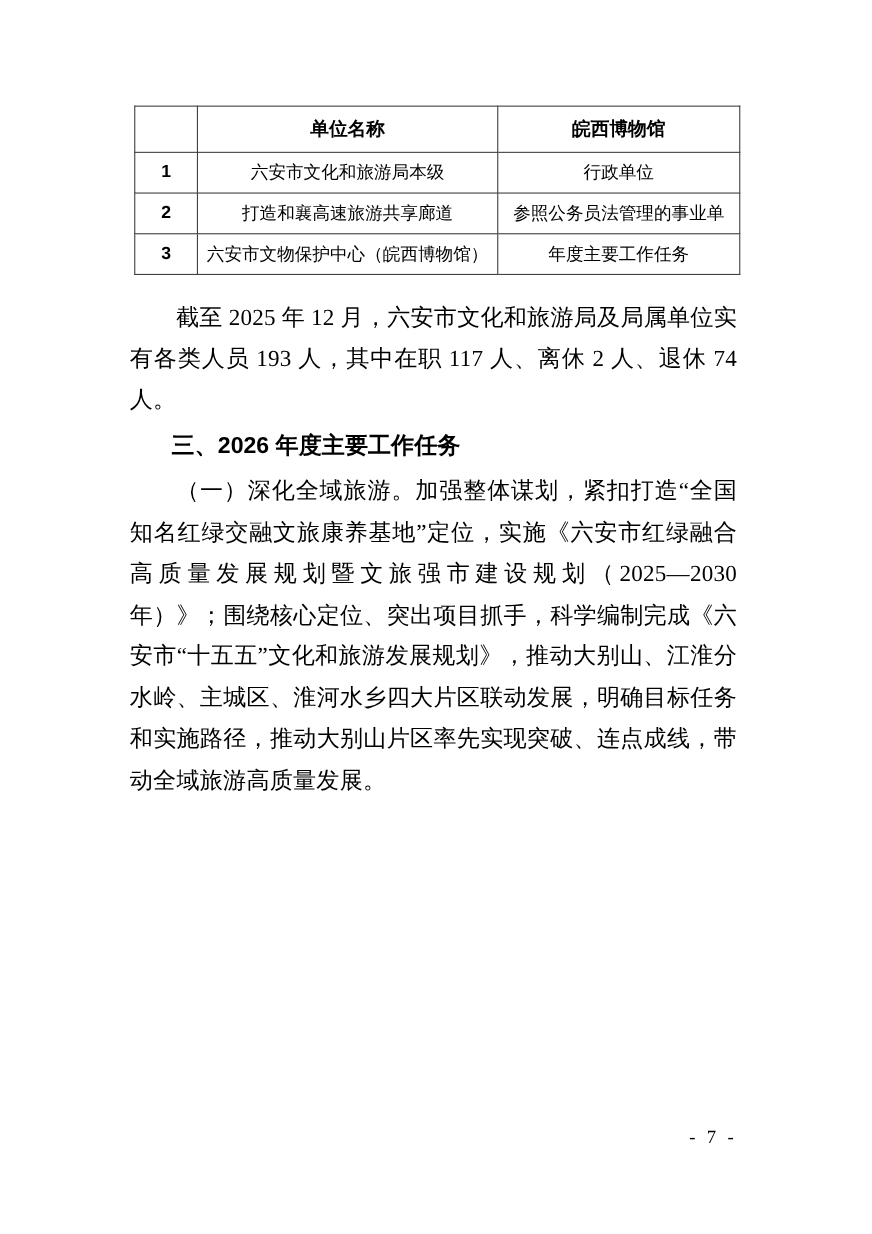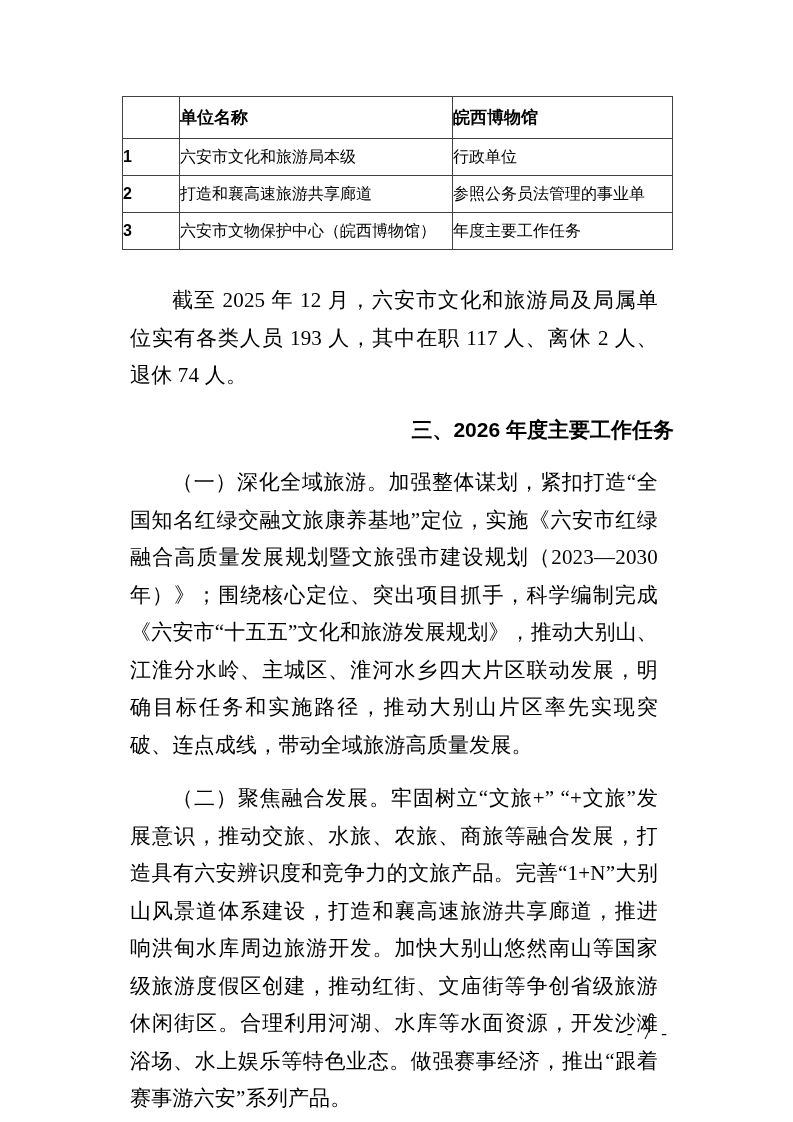--- a/index.html
+++ b/index.html
@@ -14,7 +14,7 @@
     border-collapse:collapse;table-layout:fixed;
   }
   .org-table th,.org-table td{
-    border:1.5px solid #404040;text-align:left;vertical-align:middle;padding:0;
+    border:1.5px solid #404040;text-align:center;vertical-align:middle;padding:0;
   }
   .org-table th{
     font-family:"Liberation Sans","DejaVu Sans",sans-serif;

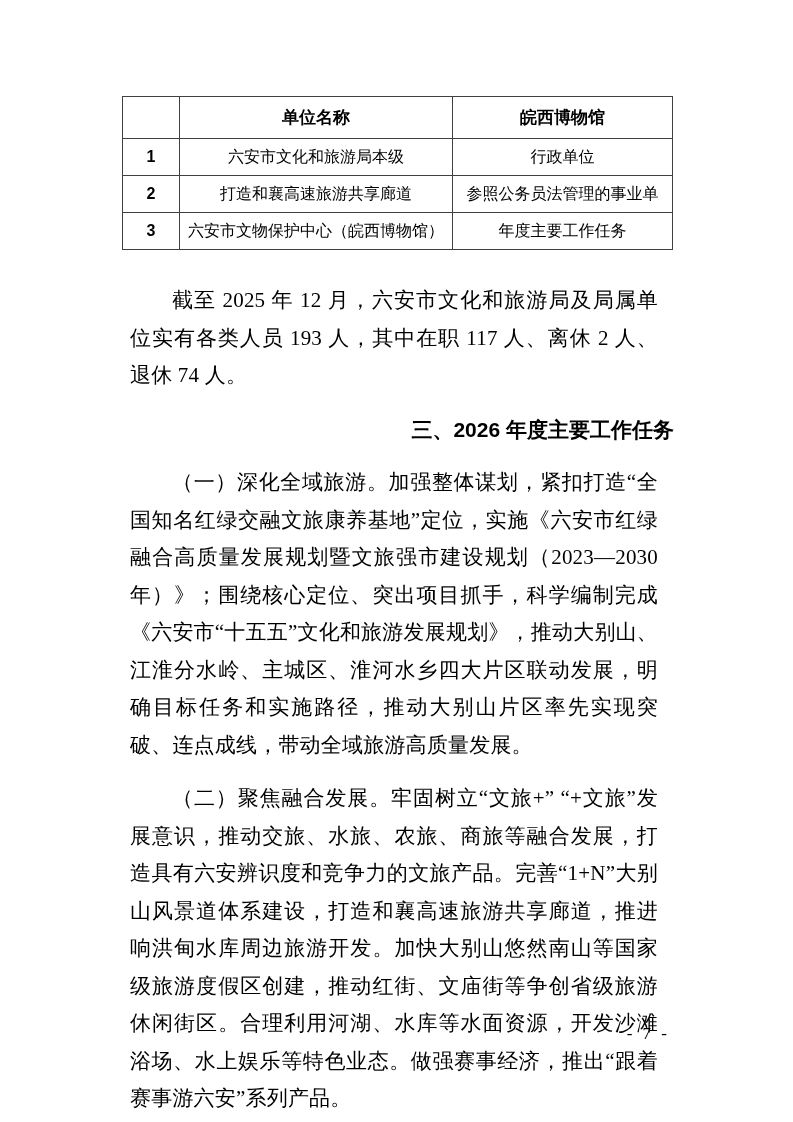--- a/index.html
+++ b/index.html
@@ -31,7 +31,7 @@
   
   .content{position:absolute;left:114px;top:266px;width:560px;}
   .body-para{
-    margin:16px;font-size:21px;line-height:37.5px;
+    margin:4px;font-size:21px;line-height:37.5px;
     text-align:justify;text-justify:inter-ideograph;
     text-indent:42px;letter-spacing:0.2px;
   }

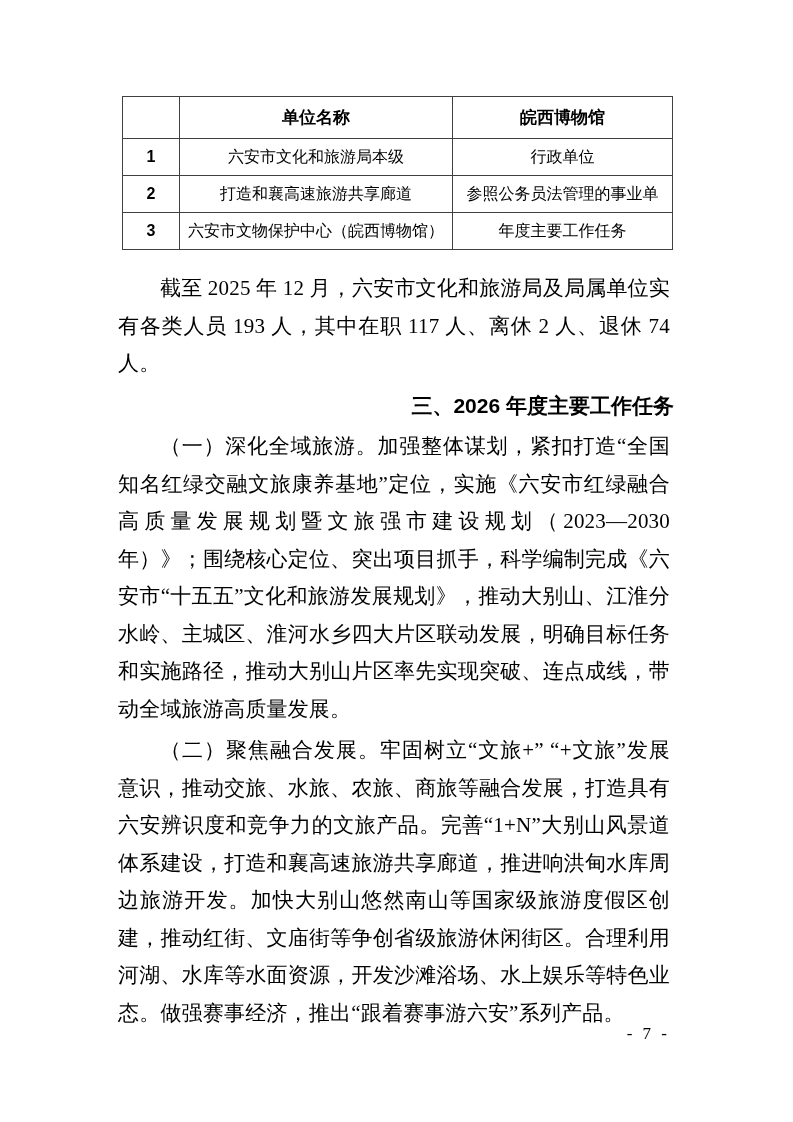--- a/index.html
+++ b/index.html
@@ -38,7 +38,7 @@
   .section-heading{
     margin:0;font-size:21px;line-height:37.5px;
     font-family:"Liberation Sans","DejaVu Sans",sans-serif;
-    font-weight:bold;text-indent:42px;text-align:right;
+    font-weight:bold;text-indent:42px;
   }
   
   .page-number{

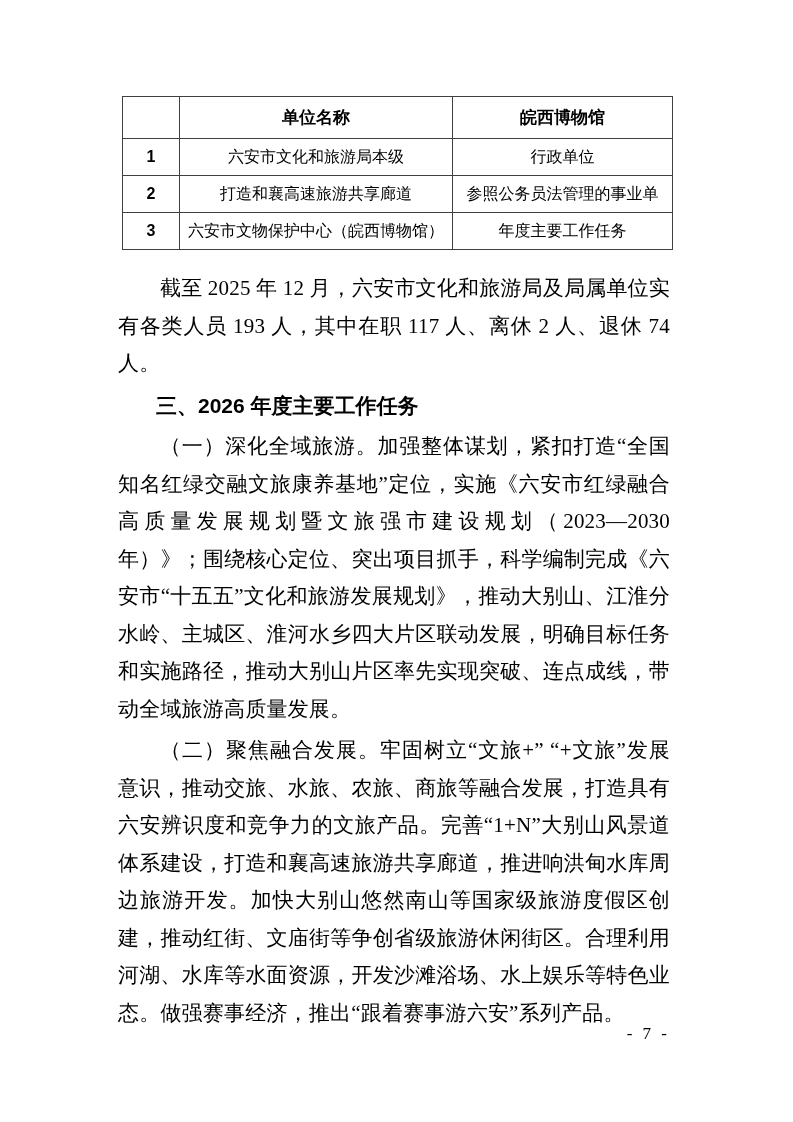--- a/index.html
+++ b/index.html
@@ -81,7 +81,7 @@
   <div class="content">
     <p class="body-para">截至 2025 年 12 月，六安市文化和旅游局及局属单位实有各类人员 193 人，其中在职 117 人、离休 2 人、退休 74 人。</p>
     <h3 class="section-heading">三、2026 年度主要工作任务</h3>
-    <p class="body-para">（一）深化全域旅游。加强整体谋划，紧扣打造“全国知名红绿交融文旅康养基地”定位，实施《六安市红绿融合高质量发展规划暨文旅强市建设规划（2023—2030 年）》；围绕核心定位、突出项目抓手，科学编制完成《六安市“十五五”文化和旅游发展规划》，推动大别山、江淮分水岭、主城区、淮河水乡四大片区联动发展，明确目标任务和实施路径，推动大别山片区率先实现突破、连点成线，带动全域旅游高质量发展。</p>
+    <p class="body-para">（一）深化全域旅游。加强整体谋划，紧扣打造“全国知名红绿交融文旅康养基地”定位，实施《六安市红绿融合高质量发展规划暨文旅强市建设规划（2025—2030 年）》；围绕核心定位、突出项目抓手，科学编制完成《六安市“十五五”文化和旅游发展规划》，推动大别山、江淮分水岭、主城区、淮河水乡四大片区联动发展，明确目标任务和实施路径，推动大别山片区率先实现突破、连点成线，带动全域旅游高质量发展。</p>
     <p class="body-para">（二）聚焦融合发展。牢固树立“文旅+” “+文旅”发展意识，推动交旅、水旅、农旅、商旅等融合发展，打造具有六安辨识度和竞争力的文旅产品。完善“1+N”大别山风景道体系建设，打造和襄高速旅游共享廊道，推进响洪甸水库周边旅游开发。加快大别山悠然南山等国家级旅游度假区创建，推动红街、文庙街等争创省级旅游休闲街区。合理利用河湖、水库等水面资源，开发沙滩浴场、水上娱乐等特色业态。做强赛事经济，推出“跟着赛事游六安”系列产品。</p>
   </div>
 

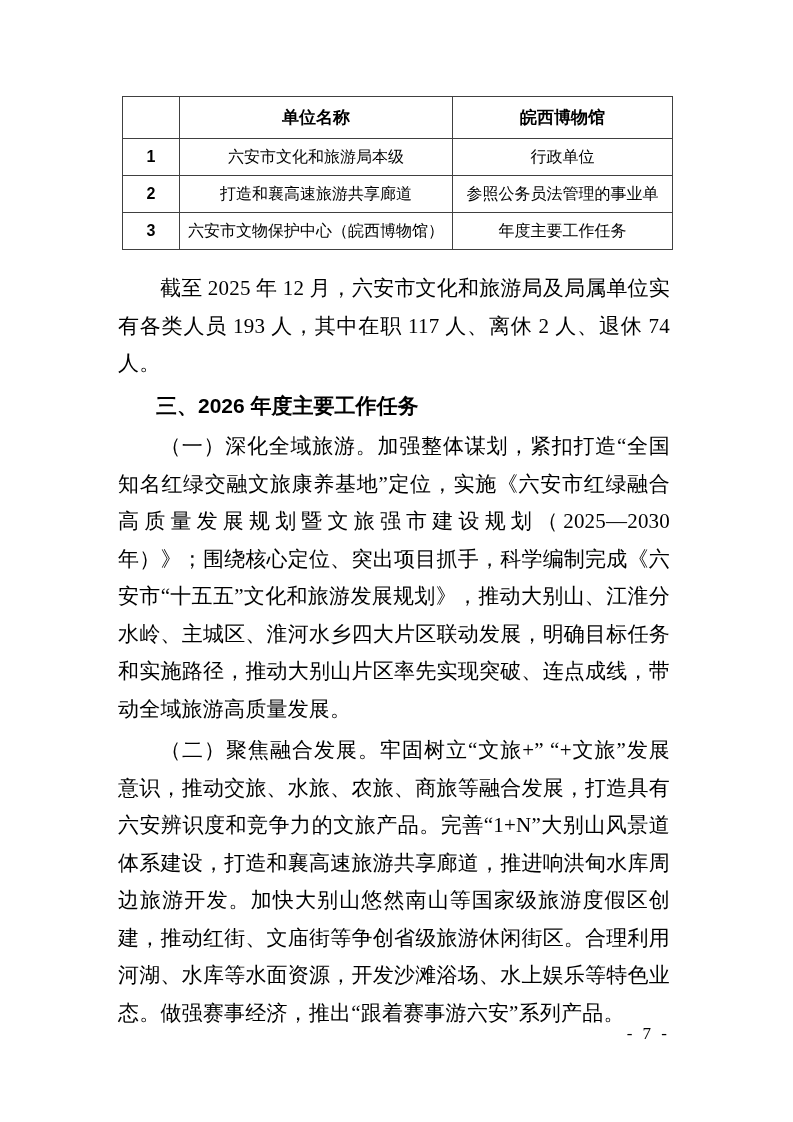--- a/index.html
+++ b/index.html
@@ -82,7 +82,6 @@
     <p class="body-para">截至 2025 年 12 月，六安市文化和旅游局及局属单位实有各类人员 193 人，其中在职 117 人、离休 2 人、退休 74 人。</p>
     <h3 class="section-heading">三、2026 年度主要工作任务</h3>
     <p class="body-para">（一）深化全域旅游。加强整体谋划，紧扣打造“全国知名红绿交融文旅康养基地”定位，实施《六安市红绿融合高质量发展规划暨文旅强市建设规划（2025—2030 年）》；围绕核心定位、突出项目抓手，科学编制完成《六安市“十五五”文化和旅游发展规划》，推动大别山、江淮分水岭、主城区、淮河水乡四大片区联动发展，明确目标任务和实施路径，推动大别山片区率先实现突破、连点成线，带动全域旅游高质量发展。</p>
-    <p class="body-para">（二）聚焦融合发展。牢固树立“文旅+” “+文旅”发展意识，推动交旅、水旅、农旅、商旅等融合发展，打造具有六安辨识度和竞争力的文旅产品。完善“1+N”大别山风景道体系建设，打造和襄高速旅游共享廊道，推进响洪甸水库周边旅游开发。加快大别山悠然南山等国家级旅游度假区创建，推动红街、文庙街等争创省级旅游休闲街区。合理利用河湖、水库等水面资源，开发沙滩浴场、水上娱乐等特色业态。做强赛事经济，推出“跟着赛事游六安”系列产品。</p>
   </div>
 
   <div class="page-number">- 7 -</div>

